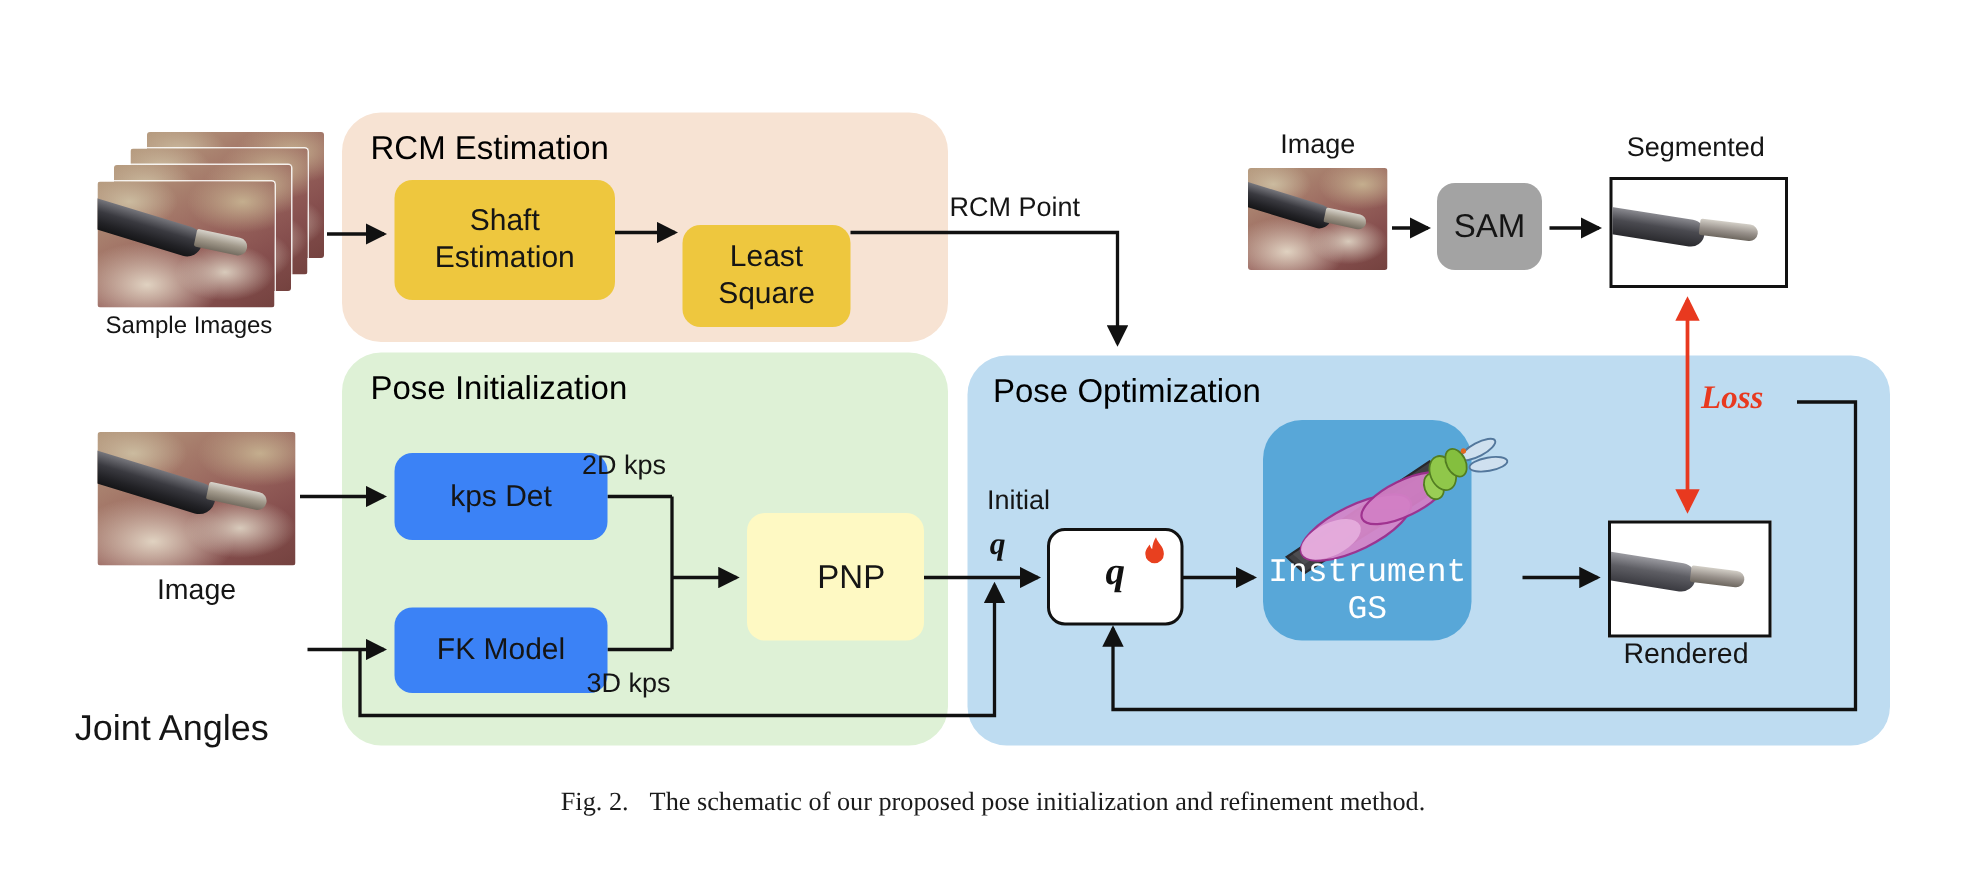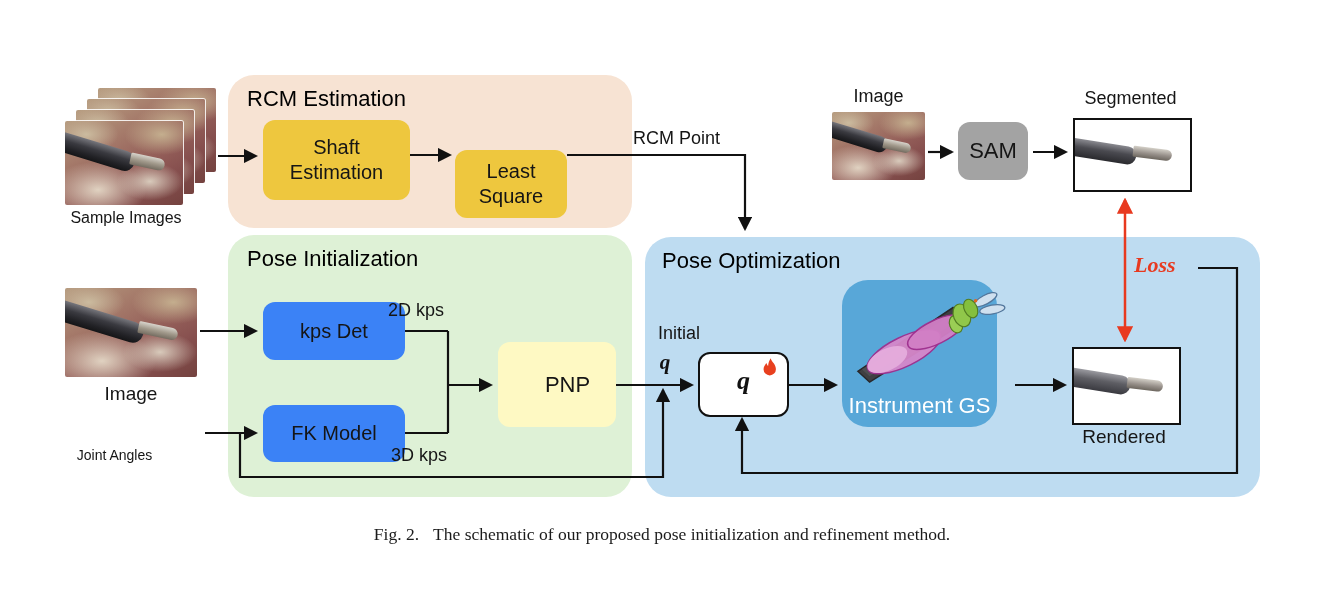--- a/index.html
+++ b/index.html
@@ -44,8 +44,8 @@
      font-family:"Liberation Serif",serif;font-size:17.5px;color:#1b1b1b;}
   #caption .pref{margin-right:14px;}
   svg.overlay{position:absolute;left:0;top:0;pointer-events:none;}
-  .gs-box{position:absolute;left:842px;top:280px;width:155px;height:147px;
-     background:#58a7d8;border-radius:26px;}
+  .gs-box{position:absolute;left:842px;top:280px;width:139px;height:147px;
+     background:#58a7d8;border-radius:26px;font-family:Liberation Mono, monospace;}
   .gs-label{position:absolute;left:0;bottom:8px;width:100%;text-align:center;
      color:#fff;font-size:22px;}
   .loss{position:absolute;left:1134px;top:252px;width:76px;font-family:"Liberation Serif",serif;

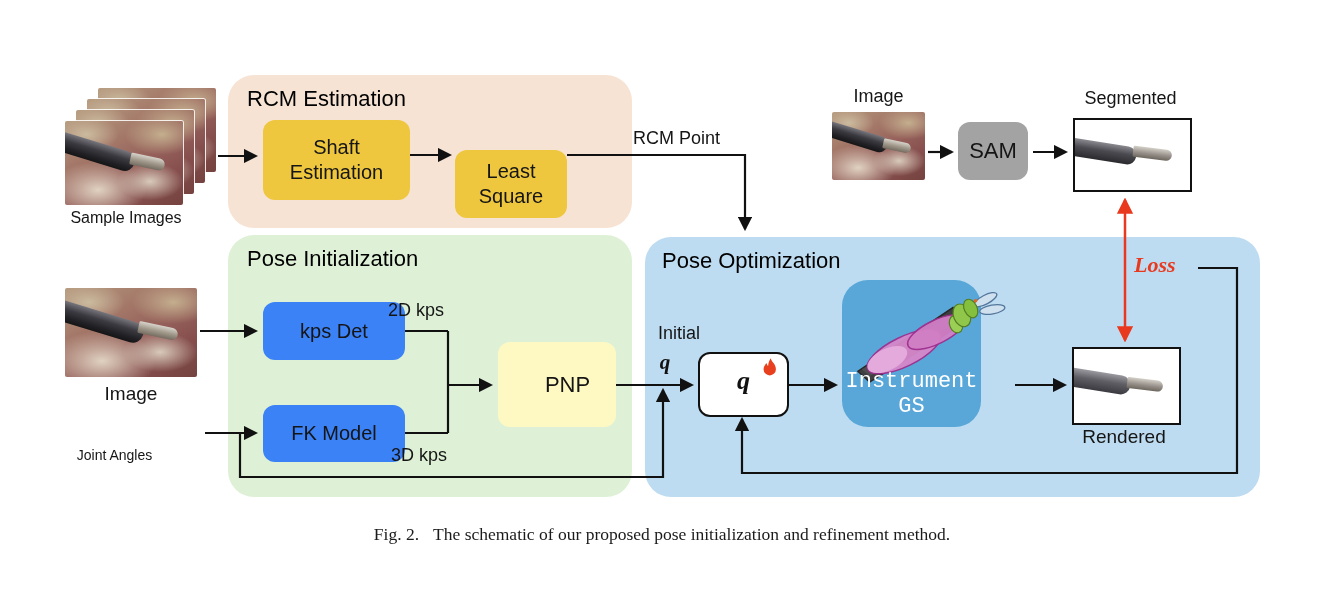--- a/index.html
+++ b/index.html
@@ -141,7 +141,7 @@
   <div class="lbl" style="left:391px;top:445px;">3D kps</div>
   <div class="pbox green-dark" style="left:498px;top:342px;width:97px;height:85px;font-size:22px;">PNP</div>
 
-  <div class="lbl ctr" style="left:22px;top:447px;width:185px;font-size:14px;">Joint Angles</div>
+  <div class="lbl ctr" style="left:22px;top:472px;width:185px;font-size:24px;">Joint Angles</div>
 
   <div class="panel-title" style="left:662px;top:248px;">Pose Optimization</div>
   <div class="lbl ctr" style="left:643px;top:323px;width:72px;text-align:center;">Initial</div>

